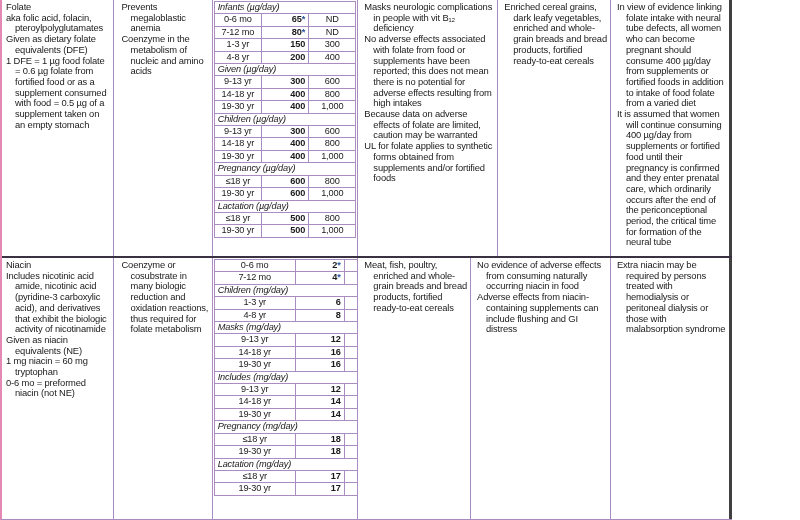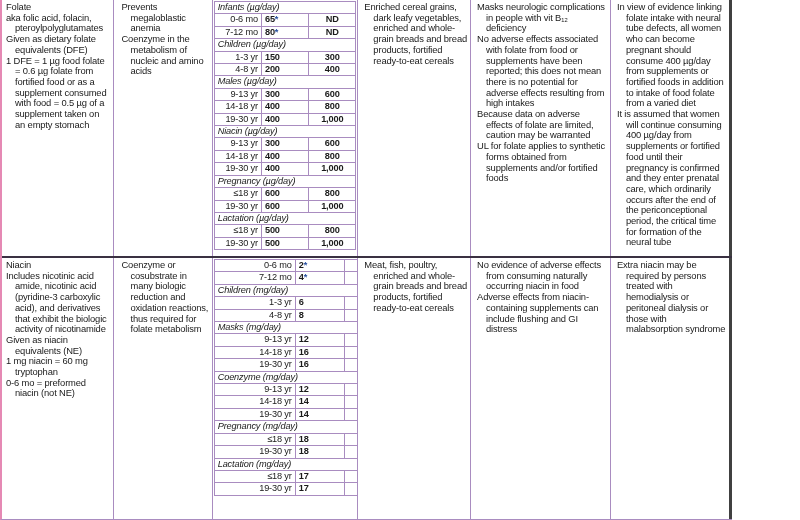--- a/index.html
+++ b/index.html
@@ -176,14 +176,14 @@
           </tbody>
         </table>
       </div>
-      <div class="col c4">
-        <p class="para">Enriched cereal grains, dark leafy vegetables, enriched and whole-grain breads and bread products, fortified ready-to-eat cereals</p>
-      </div>
       <div class="col c5">
         <p class="para">Masks neurologic complications in people with vit B₁₂ deficiency</p>
         <p class="para">No adverse effects associated with folate from food or supplements have been reported; this does not mean there is no potential for adverse effects resulting from high intakes</p>
         <p class="para">Because data on adverse effects of folate are limited, caution may be warranted</p>
         <p class="para">UL for folate applies to synthetic forms obtained from supplements and/or fortified foods</p>
+      </div>
+      <div class="col c4">
+        <p class="para">Enriched cereal grains, dark leafy vegetables, enriched and whole-grain breads and bread products, fortified ready-to-eat cereals</p>
       </div>
       <div class="col c6">
         <p class="para">In view of evidence linking folate intake with neural tube defects, all women who can become pregnant should consume 400 µg/day from supplements or fortified foods in addition to intake of food folate from a varied diet</p>

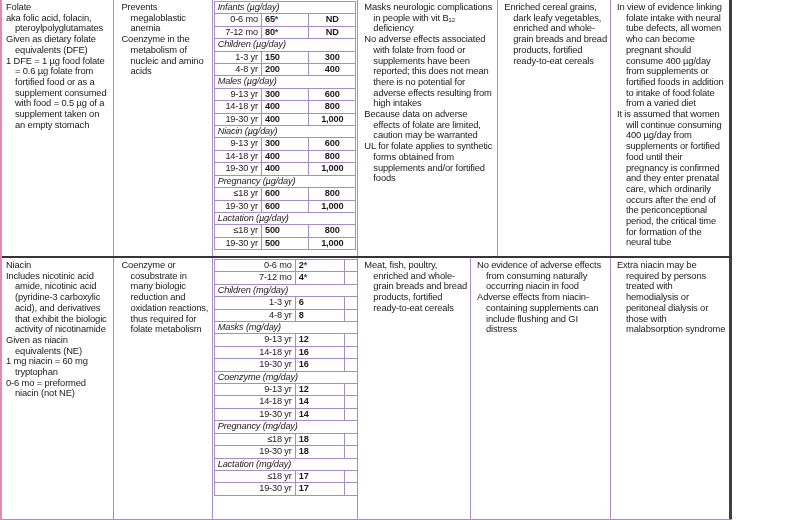--- a/index.html
+++ b/index.html
@@ -62,7 +62,7 @@
     font-style: italic;
     padding-left: 4px;
   }
-  td.age { width: 74px; text-align: right; padding-left: 4px; margin-top: 24px; }
+  td.age { width: 74px; text-align: center; padding-left: 4px; margin-top: 24px; }
   td.rda { width: 42px; text-align: left; font-weight: bold; }
   td.ul  { width: 38px; text-align: center; font-weight: bold; }
   .asterisk { color: #2a52a0; font-weight: bold; }

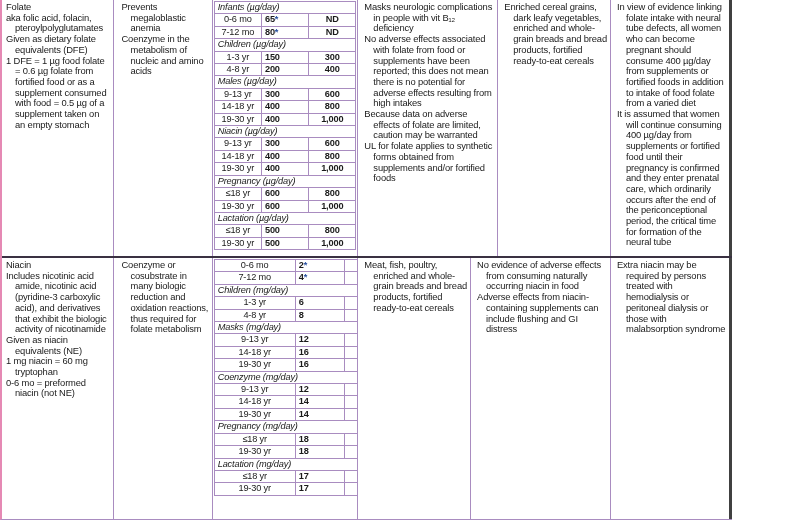--- a/index.html
+++ b/index.html
@@ -63,7 +63,7 @@
     padding-left: 4px;
   }
   td.age { width: 74px; text-align: center; padding-left: 4px; margin-top: 24px; }
-  td.rda { width: 42px; text-align: left; font-weight: bold; }
+  td.rda { width: 42px; text-align: right; font-weight: bold; }
   td.ul  { width: 38px; text-align: center; font-weight: bold; }
   .asterisk { color: #2a52a0; font-weight: bold; }
 </style>

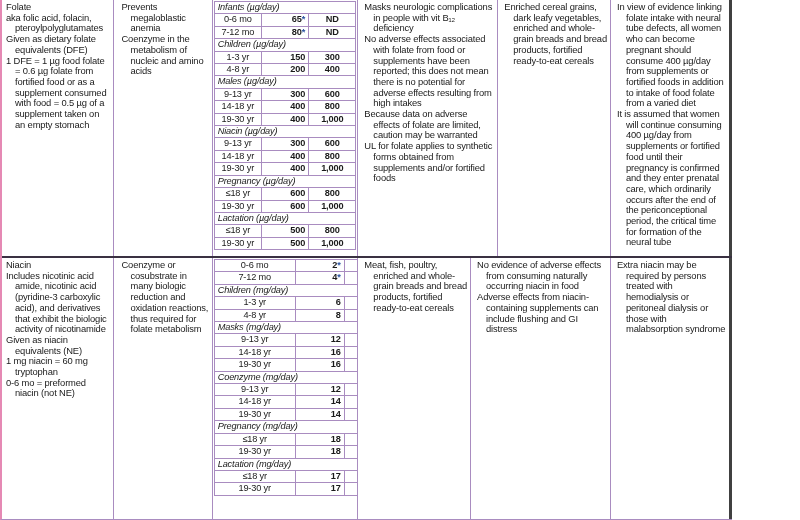--- a/index.html
+++ b/index.html
@@ -64,7 +64,7 @@
   }
   td.age { width: 74px; text-align: center; padding-left: 4px; margin-top: 24px; }
   td.rda { width: 42px; text-align: right; font-weight: bold; }
-  td.ul  { width: 38px; text-align: center; font-weight: bold; }
+  td.ul  { width: 38px; text-align: center; }
   .asterisk { color: #2a52a0; font-weight: bold; }
 </style>
 </head>

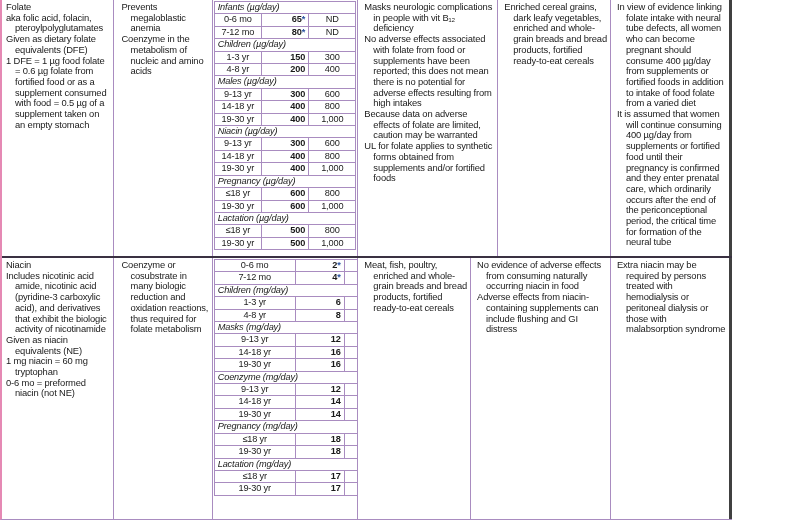--- a/index.html
+++ b/index.html
@@ -99,9 +99,6 @@
               <td class="ul">ND</td>
             </tr>
             <tr>
-              <td class="group-header" colspan="3">Children (µg/day)</td>
-            </tr>
-            <tr>
               <td class="age">1-3 yr</td>
               <td class="rda">150</td>
               <td class="ul">300</td>

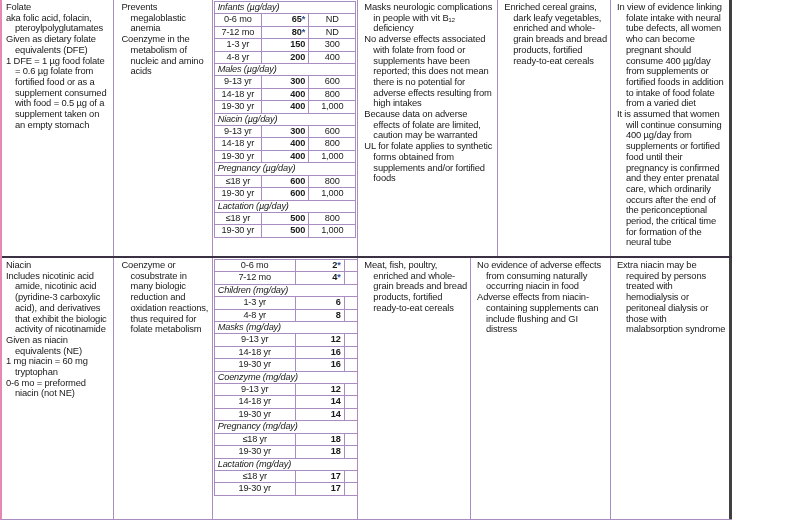--- a/index.html
+++ b/index.html
@@ -109,7 +109,7 @@
               <td class="ul">400</td>
             </tr>
             <tr>
-              <td class="group-header" colspan="3">Males (µg/day)</td>
+              <td class="group-header" colspan="3">Given (µg/day)</td>
             </tr>
             <tr>
               <td class="age">9-13 yr</td>

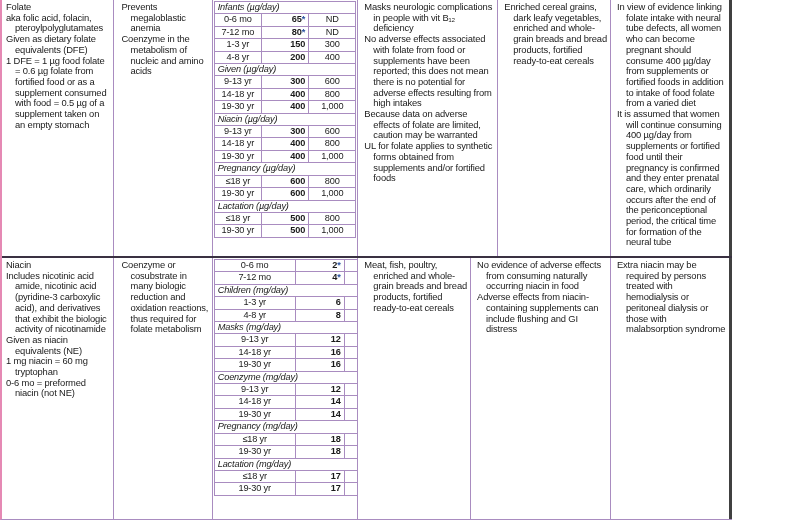--- a/index.html
+++ b/index.html
@@ -127,7 +127,7 @@
               <td class="ul">1,000</td>
             </tr>
             <tr>
-              <td class="group-header" colspan="3">Niacin (µg/day)</td>
+              <td class="group-header" colspan="3">Children (µg/day)</td>
             </tr>
             <tr>
               <td class="age">9-13 yr</td>

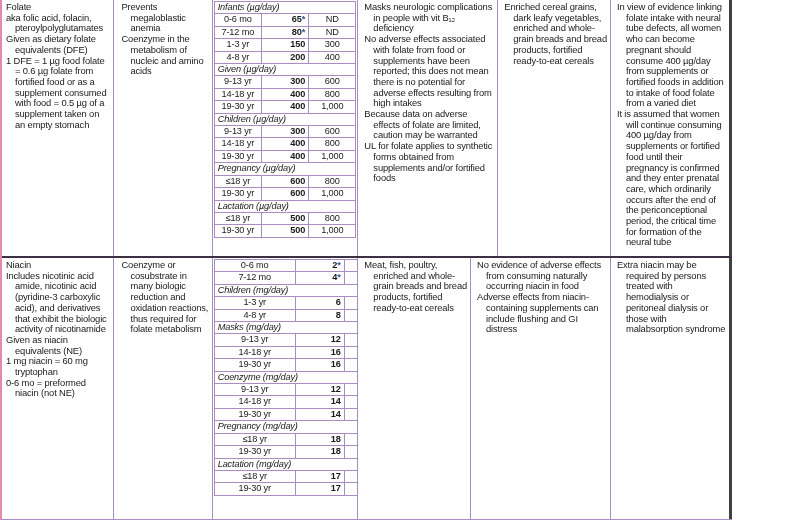--- a/index.html
+++ b/index.html
@@ -243,7 +243,7 @@
               <td class="ul">35</td>
             </tr>
             <tr>
-              <td class="group-header" colspan="3">Coenzyme (mg/day)</td>
+              <td class="group-header" colspan="3">Includes (mg/day)</td>
             </tr>
             <tr>
               <td class="age">9-13 yr</td>

